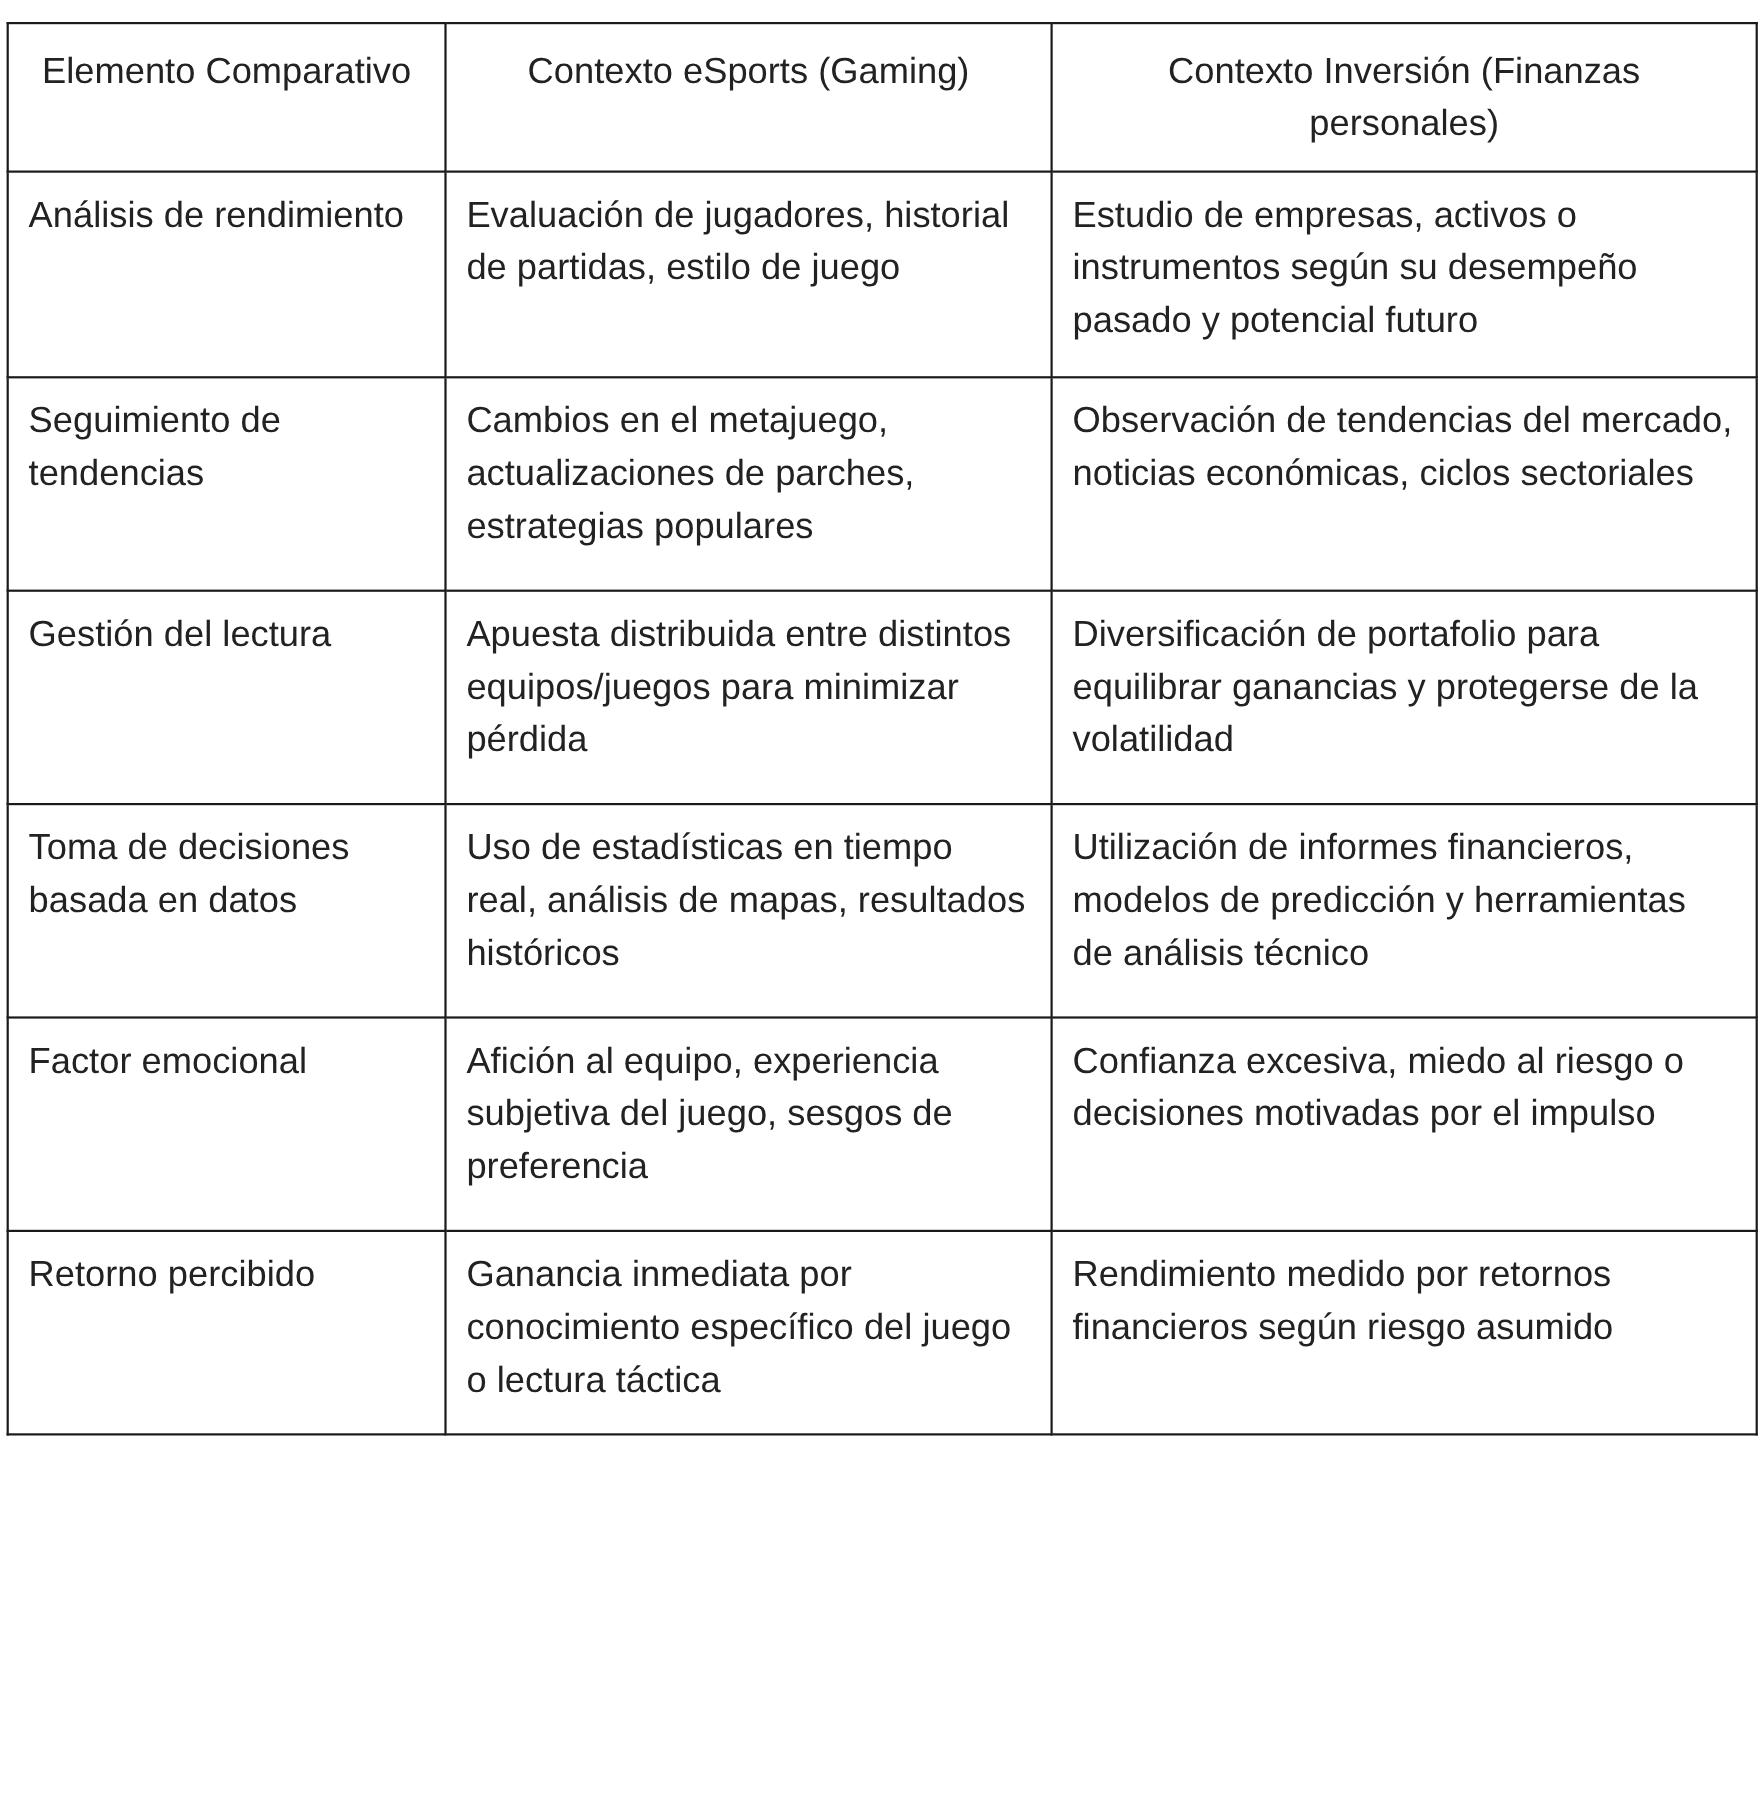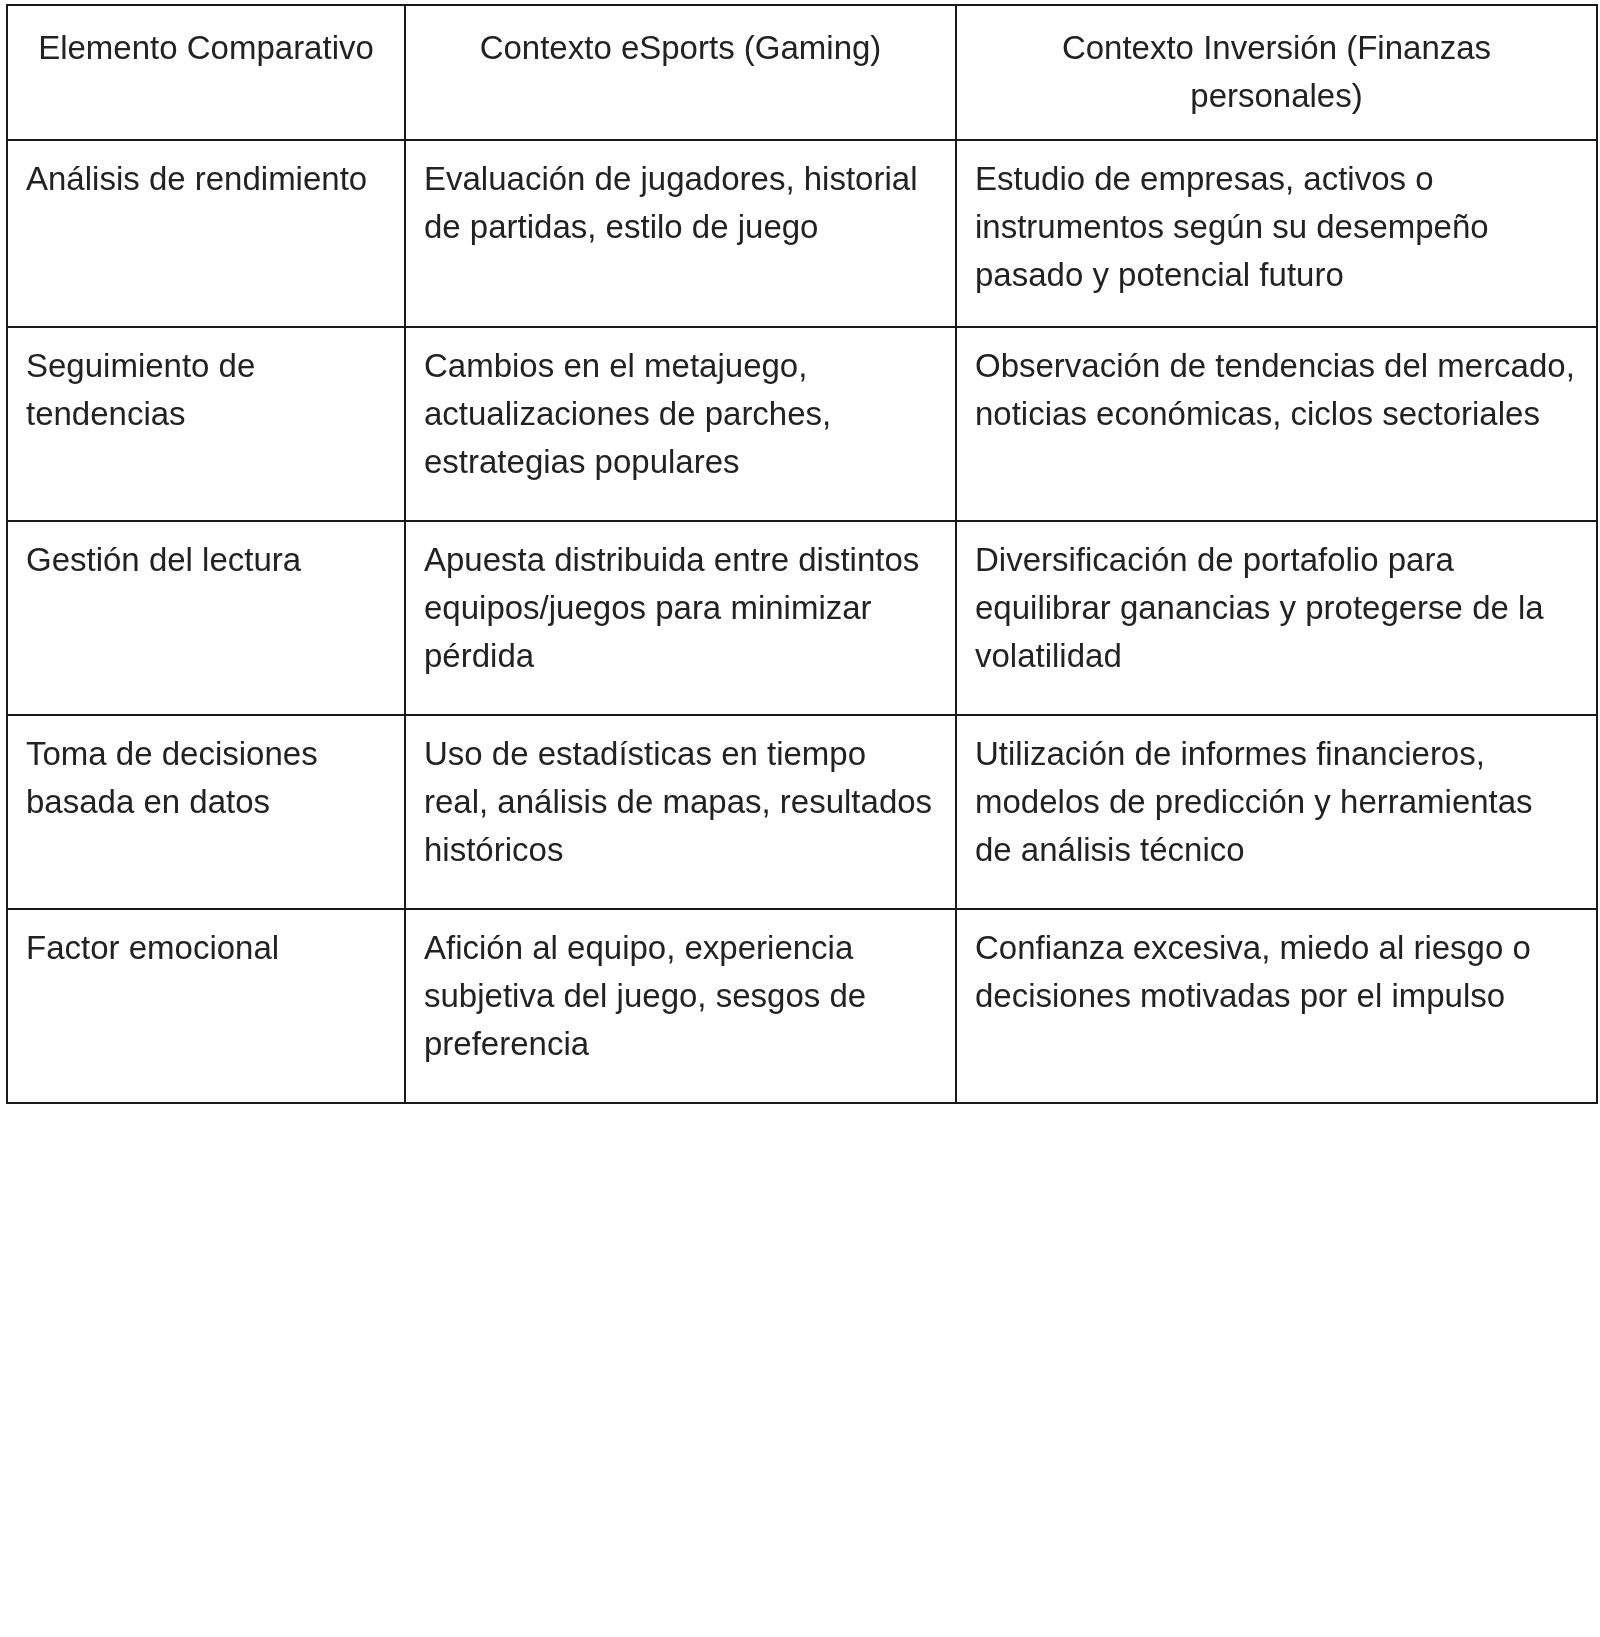--- a/index.html
+++ b/index.html
@@ -18,7 +18,7 @@
     .table-wrap {
       position: absolute;
       left: 6px;
-      top: 4px;
+      top: 20px;
     }
     table.cmp {
       border-collapse: collapse;

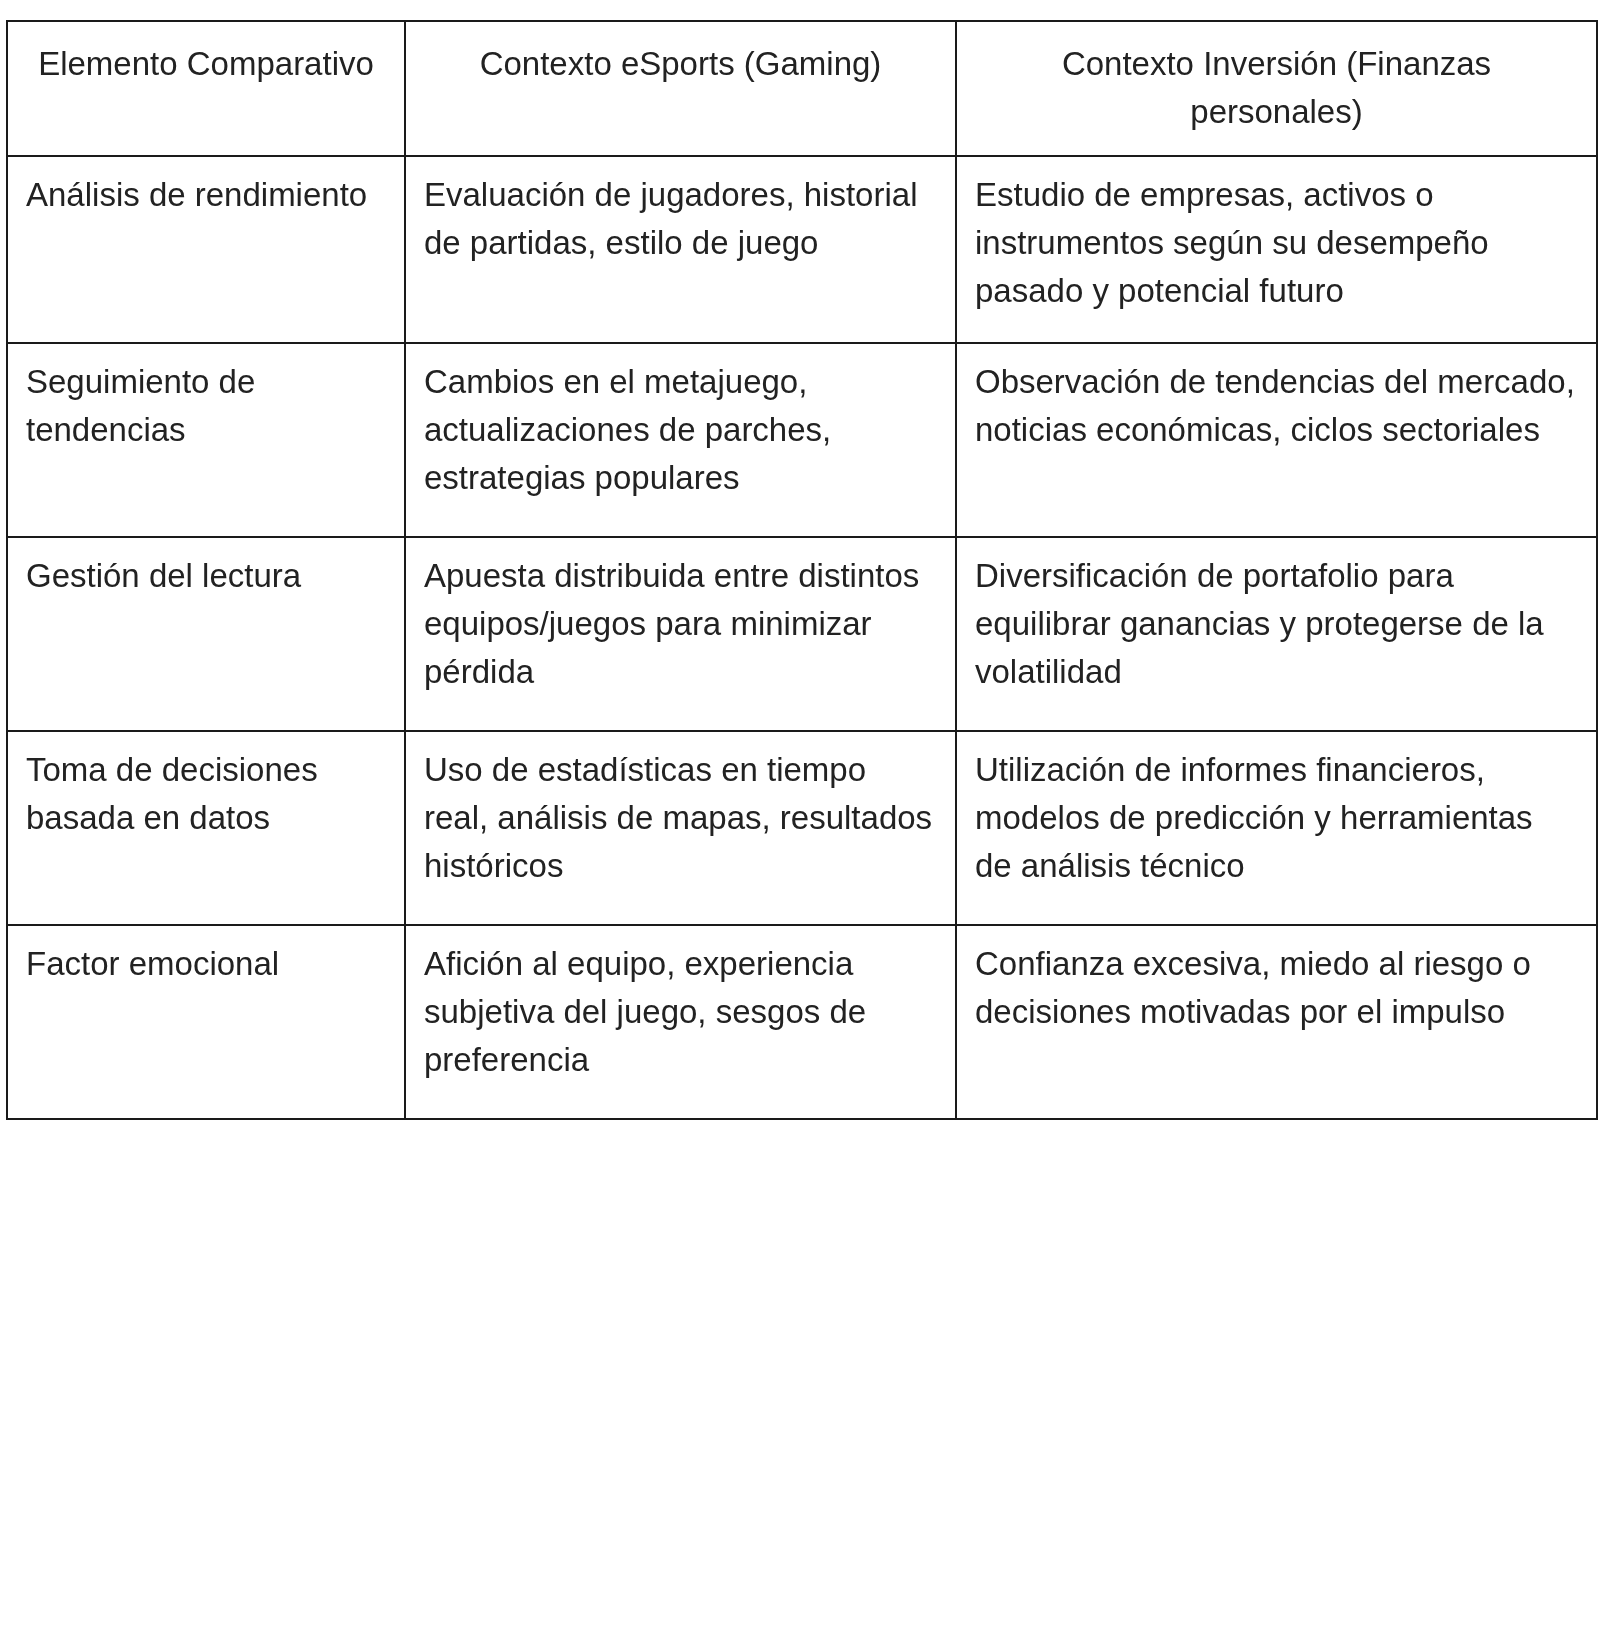--- a/index.html
+++ b/index.html
@@ -94,6 +94,11 @@
         <td>Afición al equipo, experiencia subjetiva del juego, sesgos de preferencia</td>
         <td>Confianza excesiva, miedo al riesgo o decisiones motivadas por el impulso</td>
       </tr>
+      <tr class="row-last">
+        <td>Retorno percibido</td>
+        <td>Ganancia inmediata por conocimiento específico del juego o lectura táctica</td>
+        <td>Rendimiento medido por retornos financieros según riesgo asumido</td>
+      </tr>
     </tbody>
   </table>
 </div>

